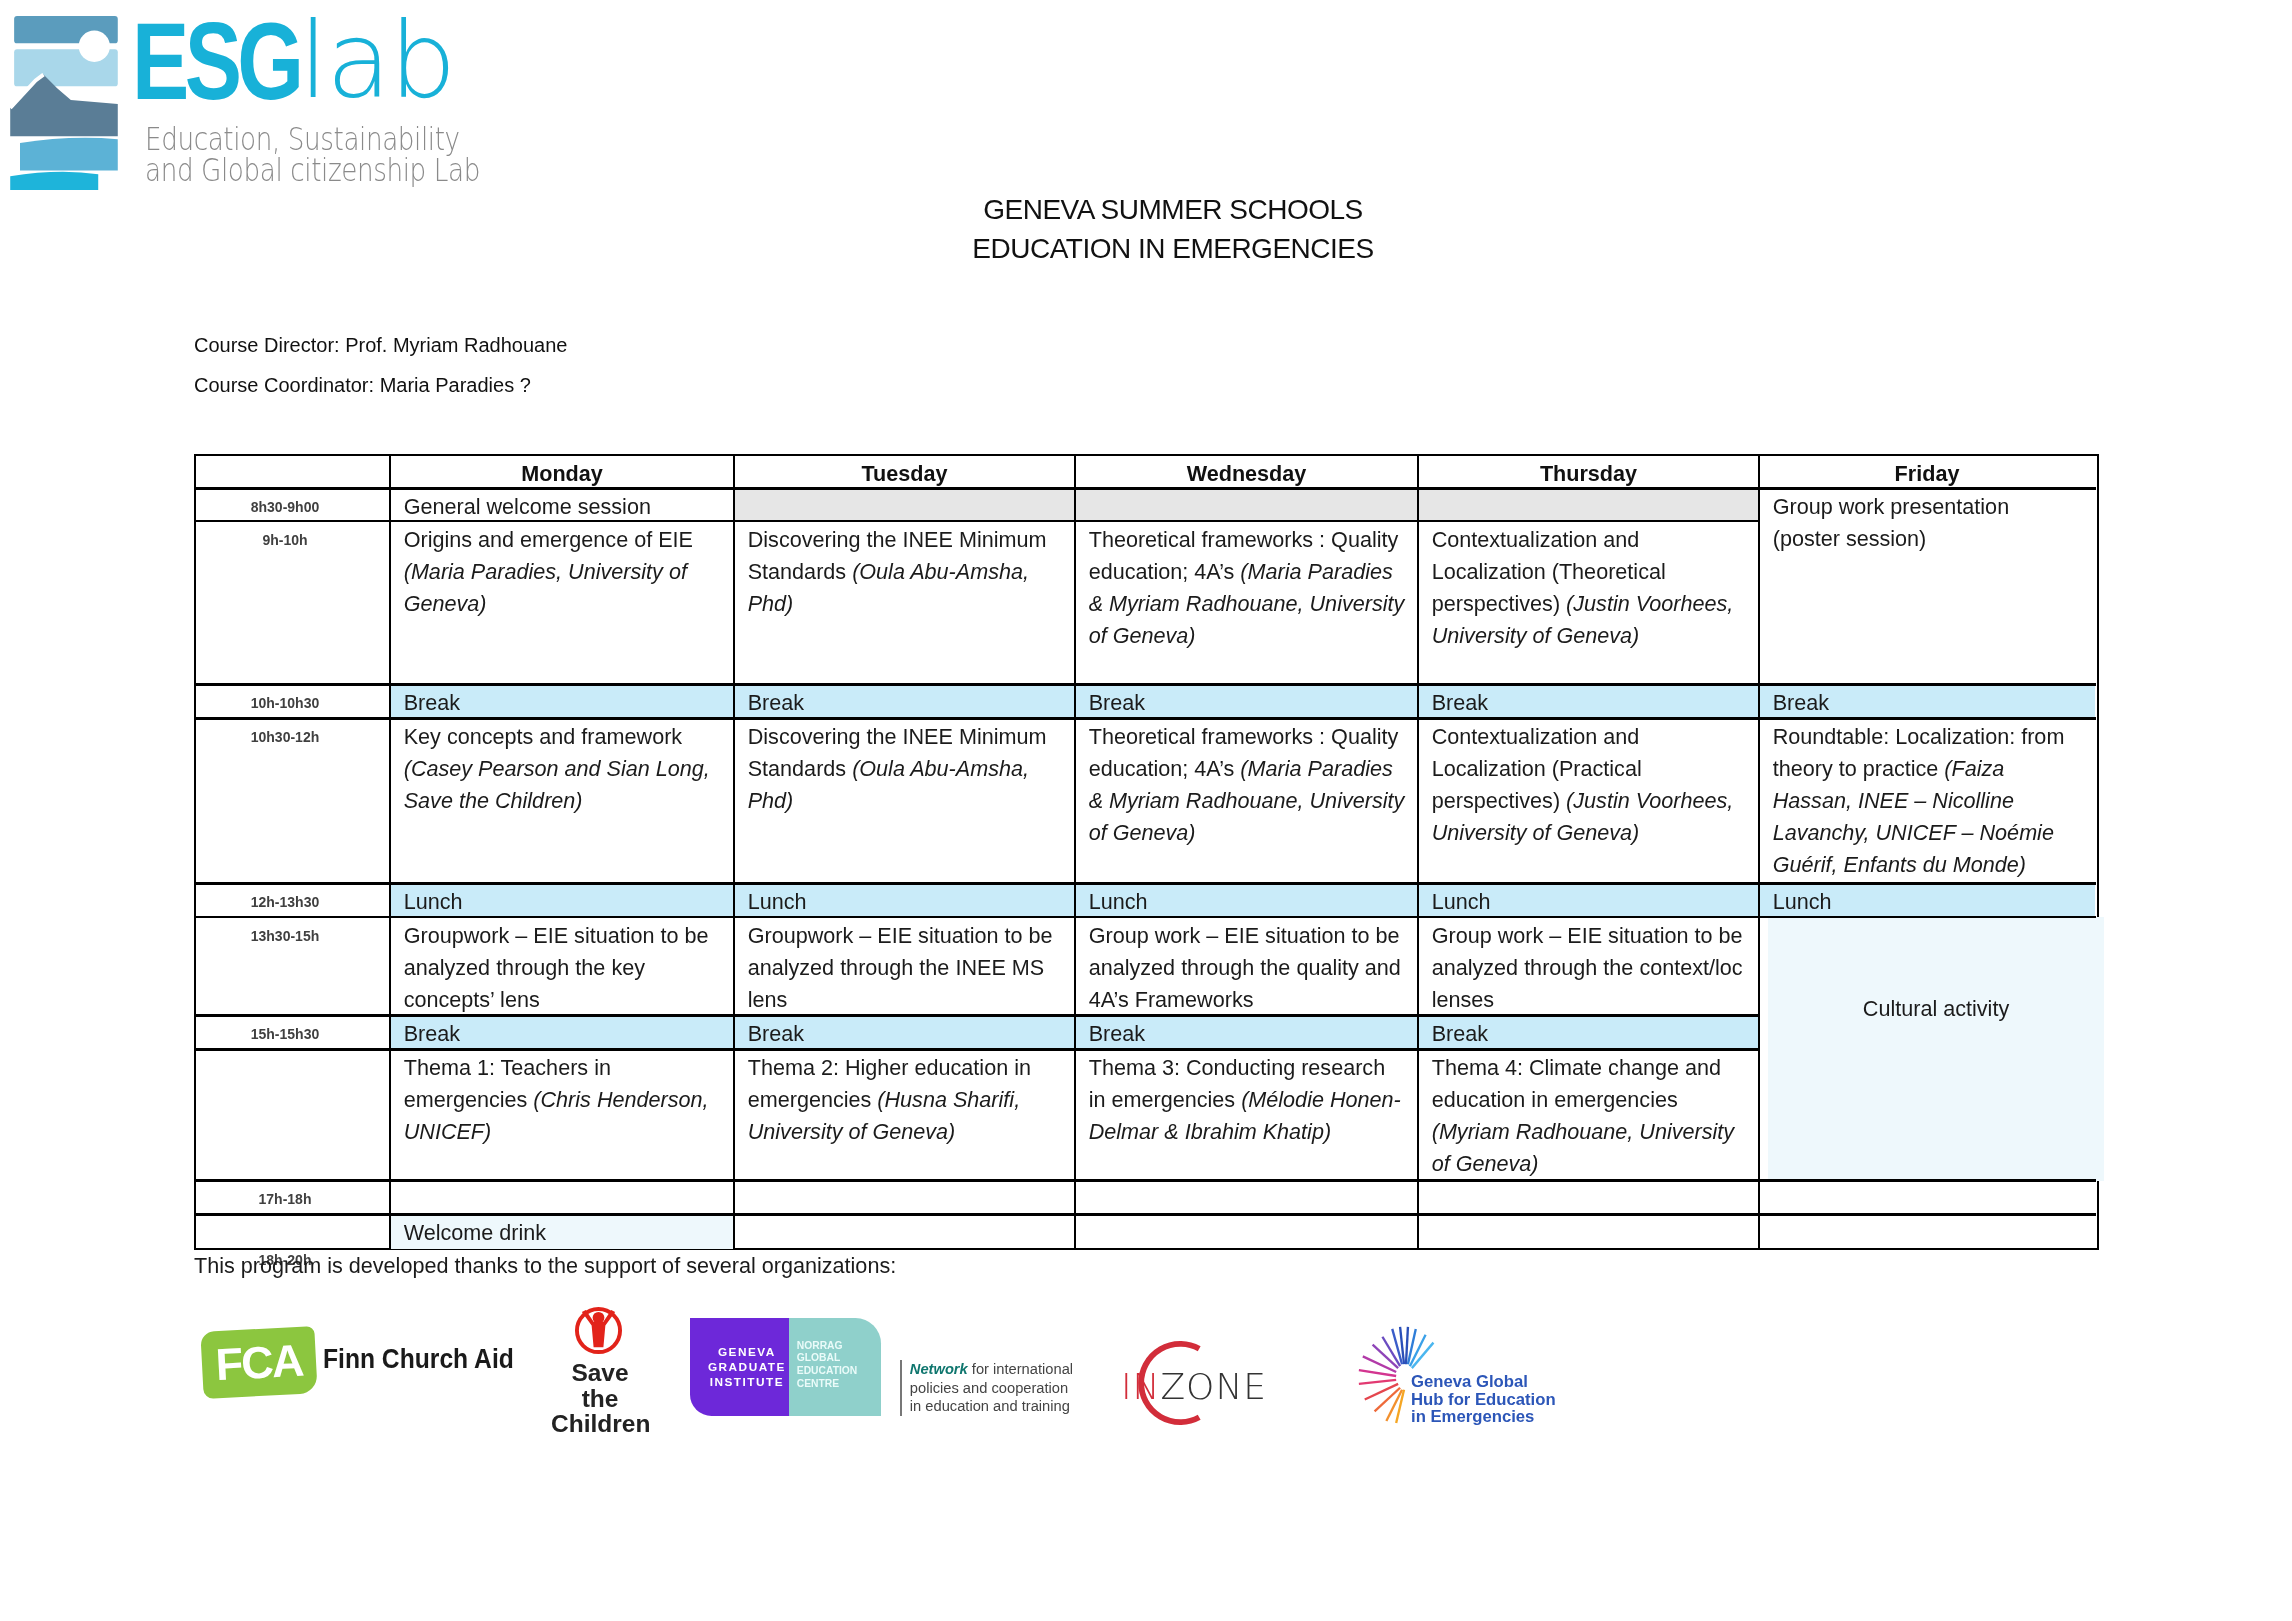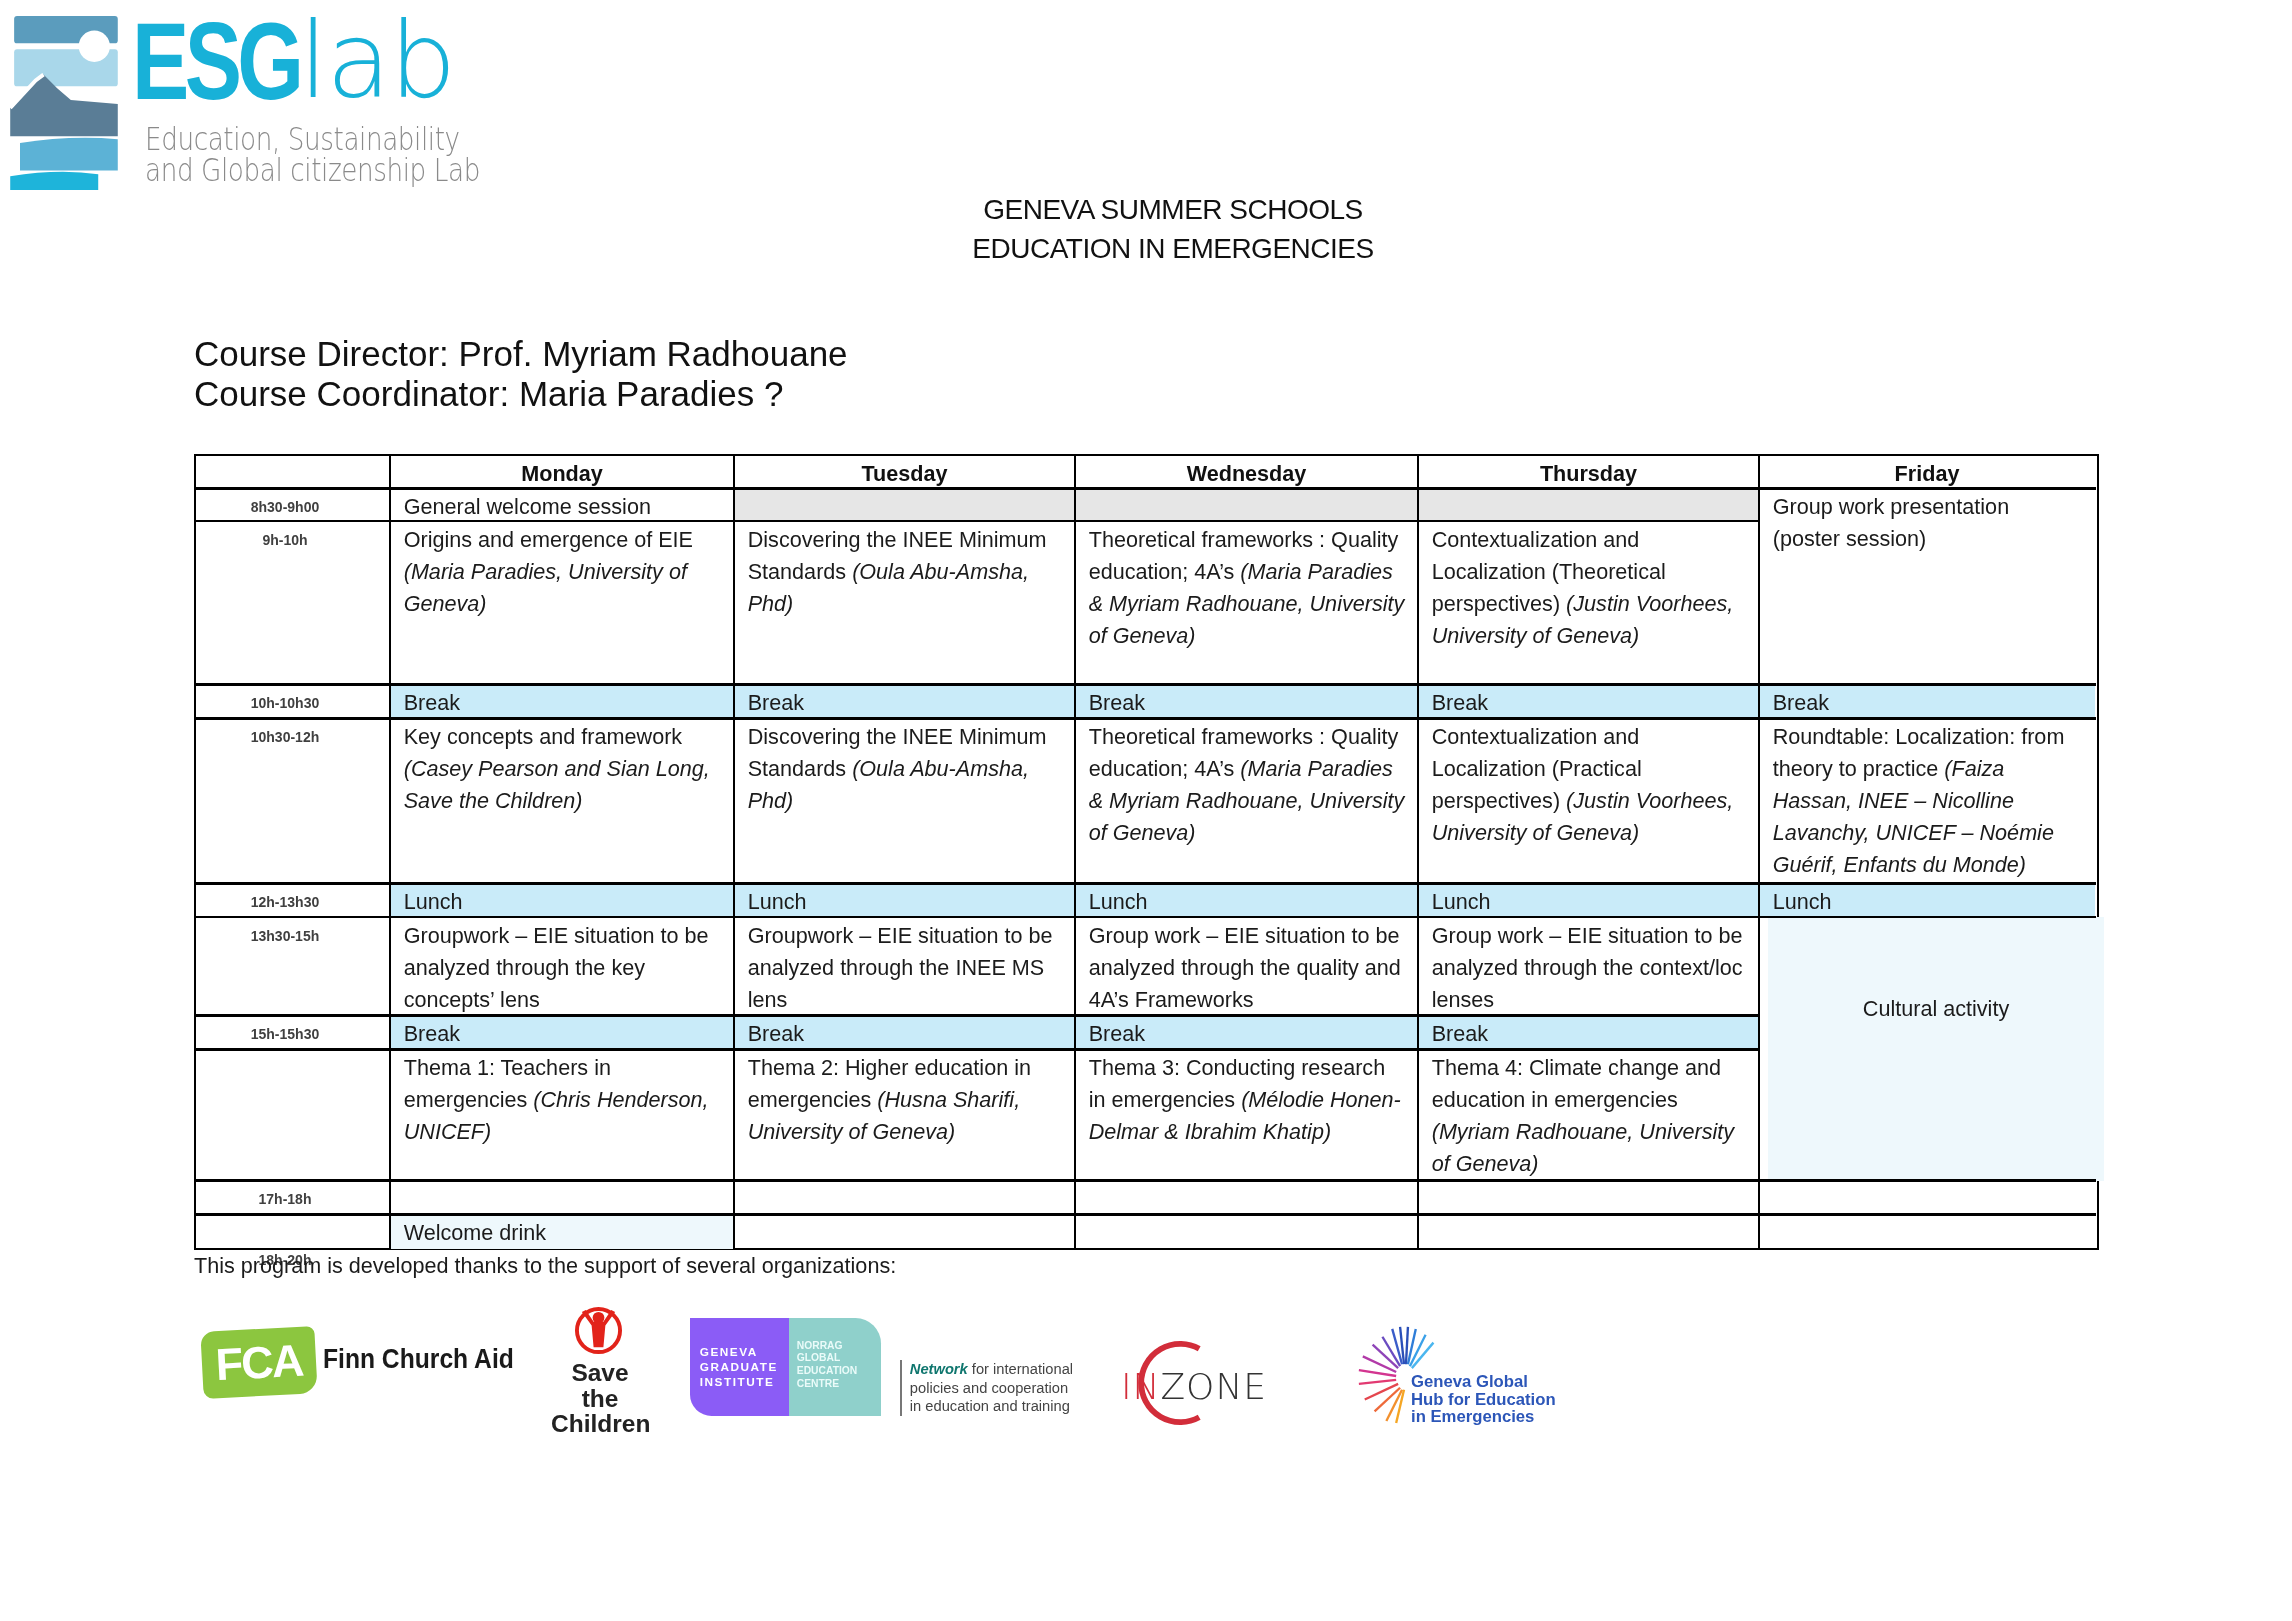--- a/index.html
+++ b/index.html
@@ -21,7 +21,7 @@
   .title.l1 { top: 194px; left: 26.5px; }
   .title.l2 { top: 233px; left: 26.5px; }
 
-  .course-info { position: absolute; left: 194px; font-size: 35px; color: #111; }
+  .course-info { position: absolute; left: 194px; font-size: 20px; color: #111; }
   .course-info.director { top: 334px; }
   .course-info.coordinator { top: 374px; }
 

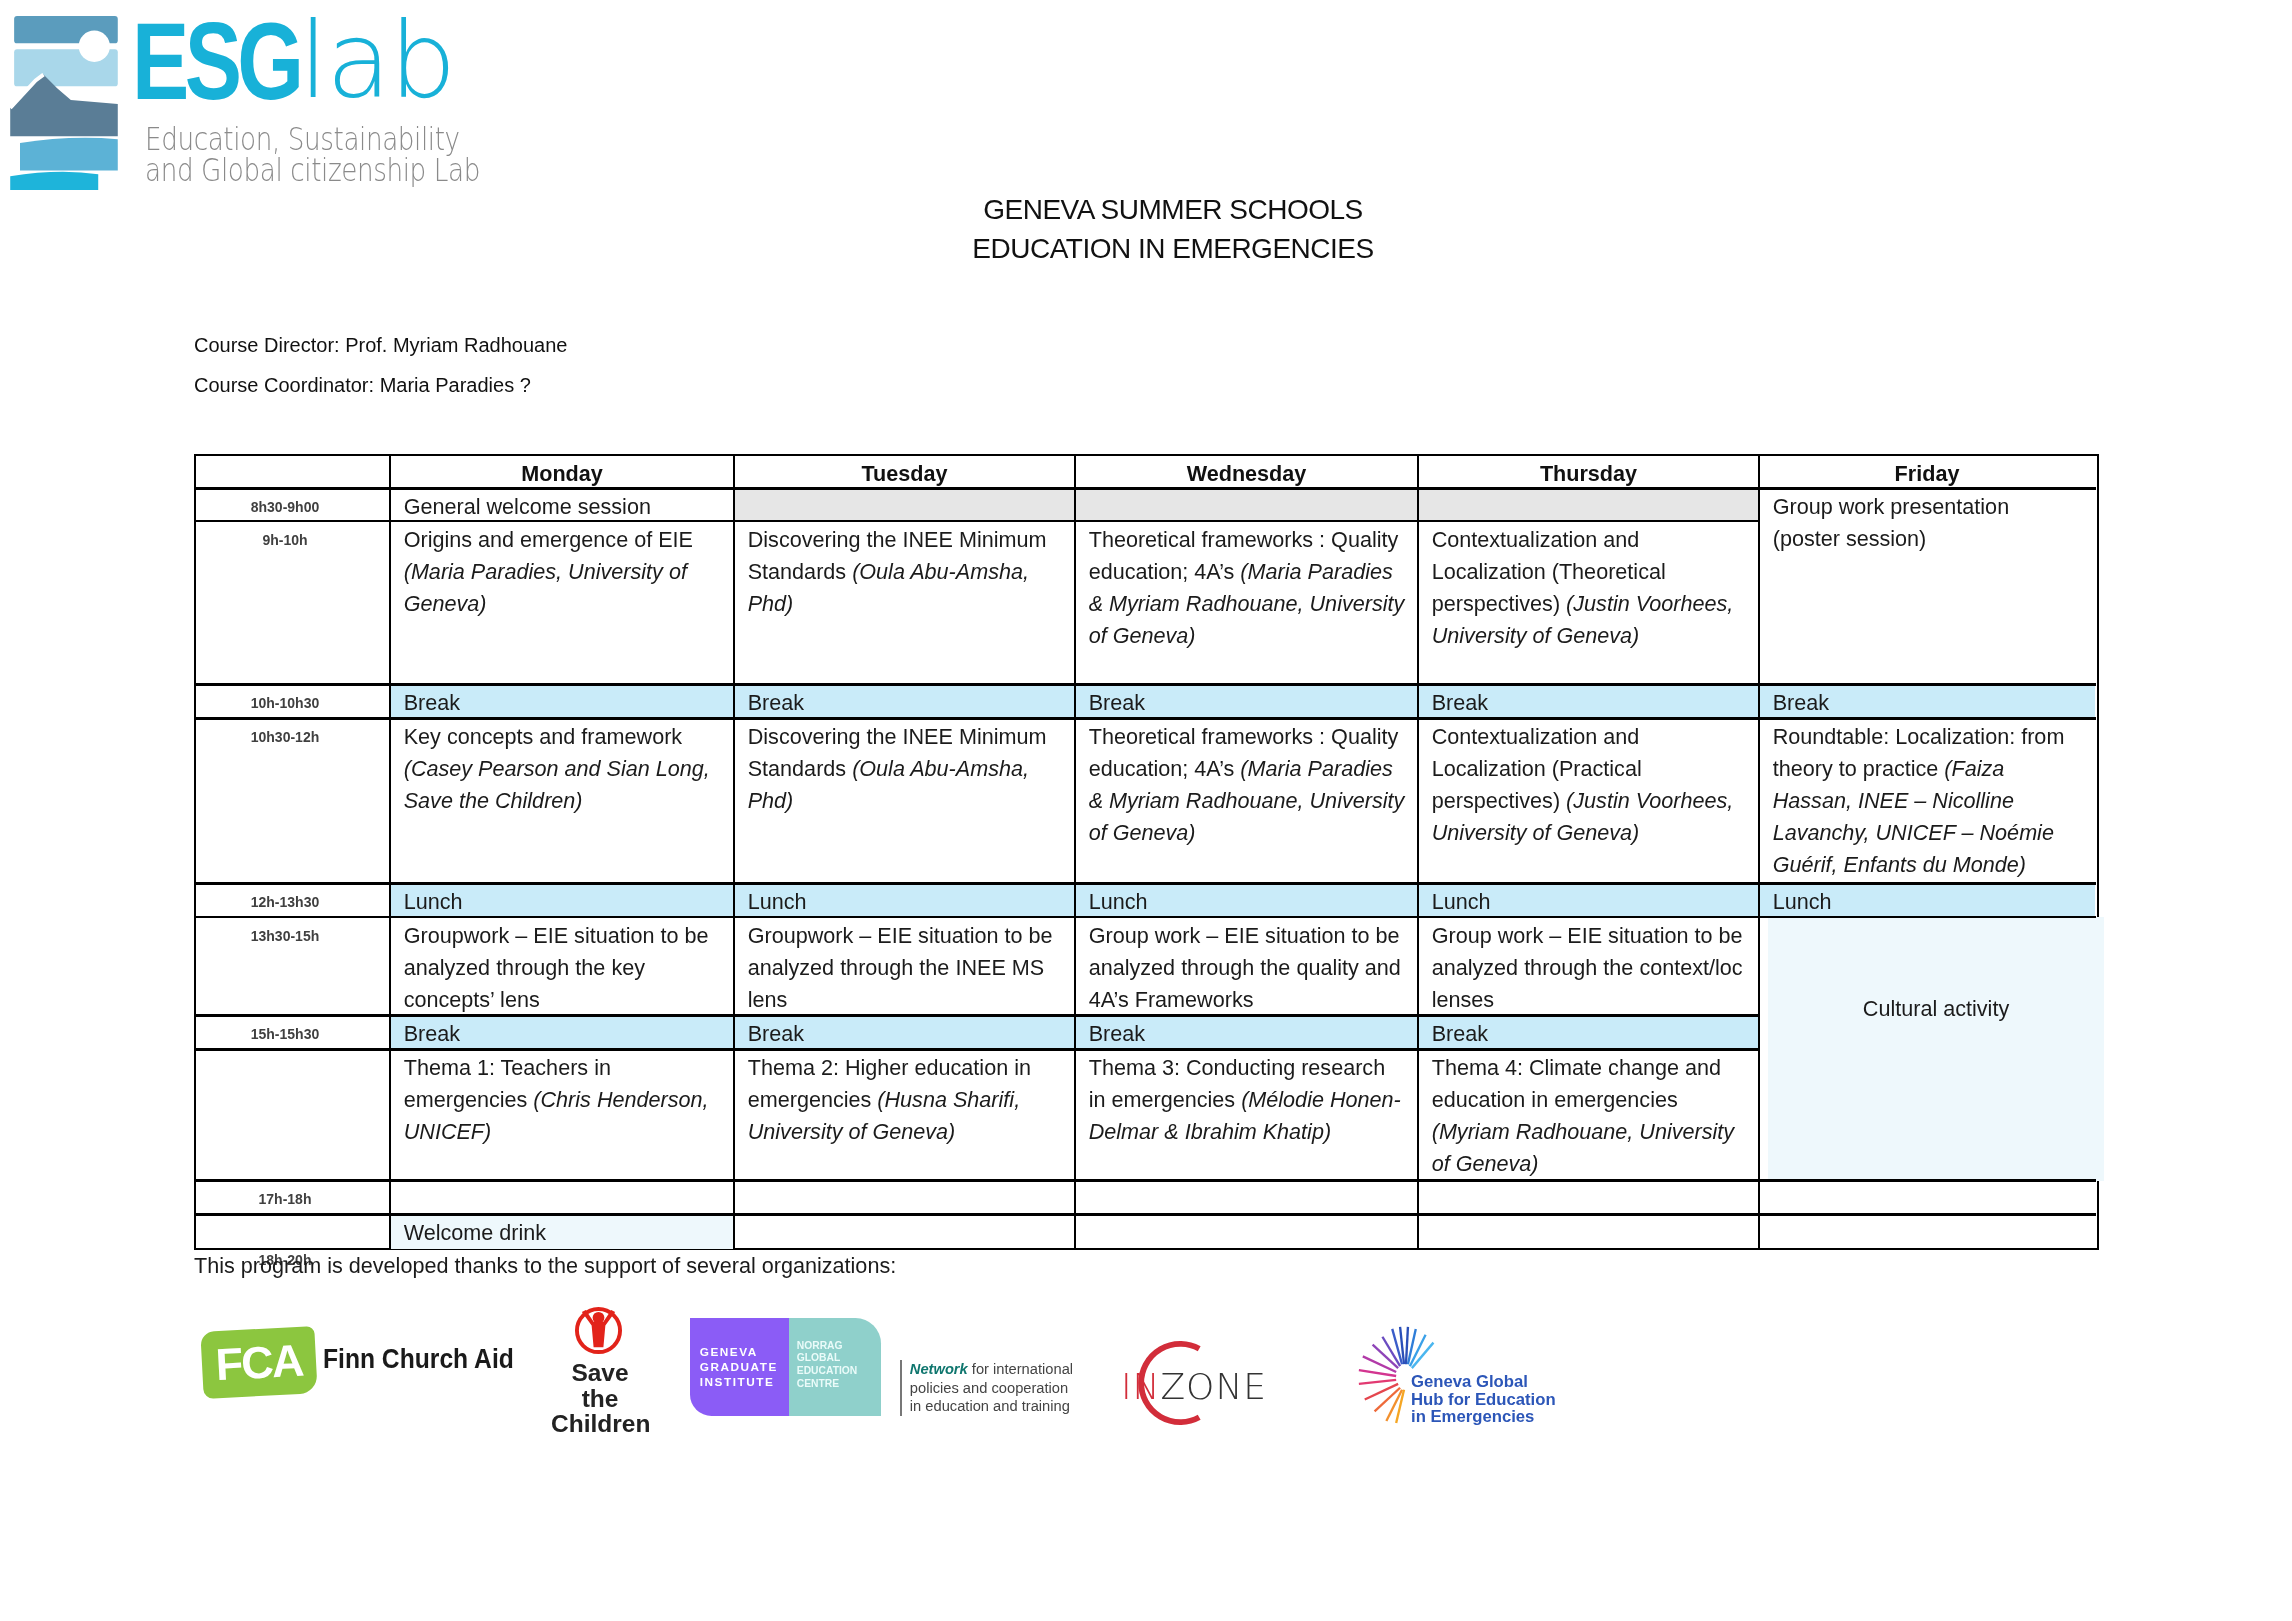--- a/index.html
+++ b/index.html
@@ -55,9 +55,9 @@
   .stc-icon { left: 574px; top: 1304px; width: 49px; height: 55px; }
   .stc-name { left: 551px; top: 1360px; font-weight: bold; font-size: 24.5px; line-height: 25.5px; color: #222;
               text-align: center; width: 98px; }
-  .ggi-red { left: 690px; top: 1318px; width: 104px; height: 98px; background: #8b5cf6;
+  .ggi-red { left: 690px; top: 1318px; width: 104px; height: 98px; background: #6d28d9;
              border-radius: 0 0 0 21.6px; color: #fff; font-weight: bold; font-size: 11.8px; line-height: 14.7px;
-             letter-spacing: 1.5px; padding: 27.4px 0 0 9.8px; box-sizing: border-box; }
+             letter-spacing: 1.5px; padding: 27.4px 0 0 9.8px; box-sizing: border-box; text-align: center; }
   .ggi-teal { left: 789px; top: 1318px; width: 92px; height: 98px; background: #8fd0cb;
               border-radius: 0 25.5px 0 0; color: #eafbf9; font-weight: bold; font-size: 10.3px; line-height: 12.7px;
               padding: 21.6px 0 0 7.8px; box-sizing: border-box; }

